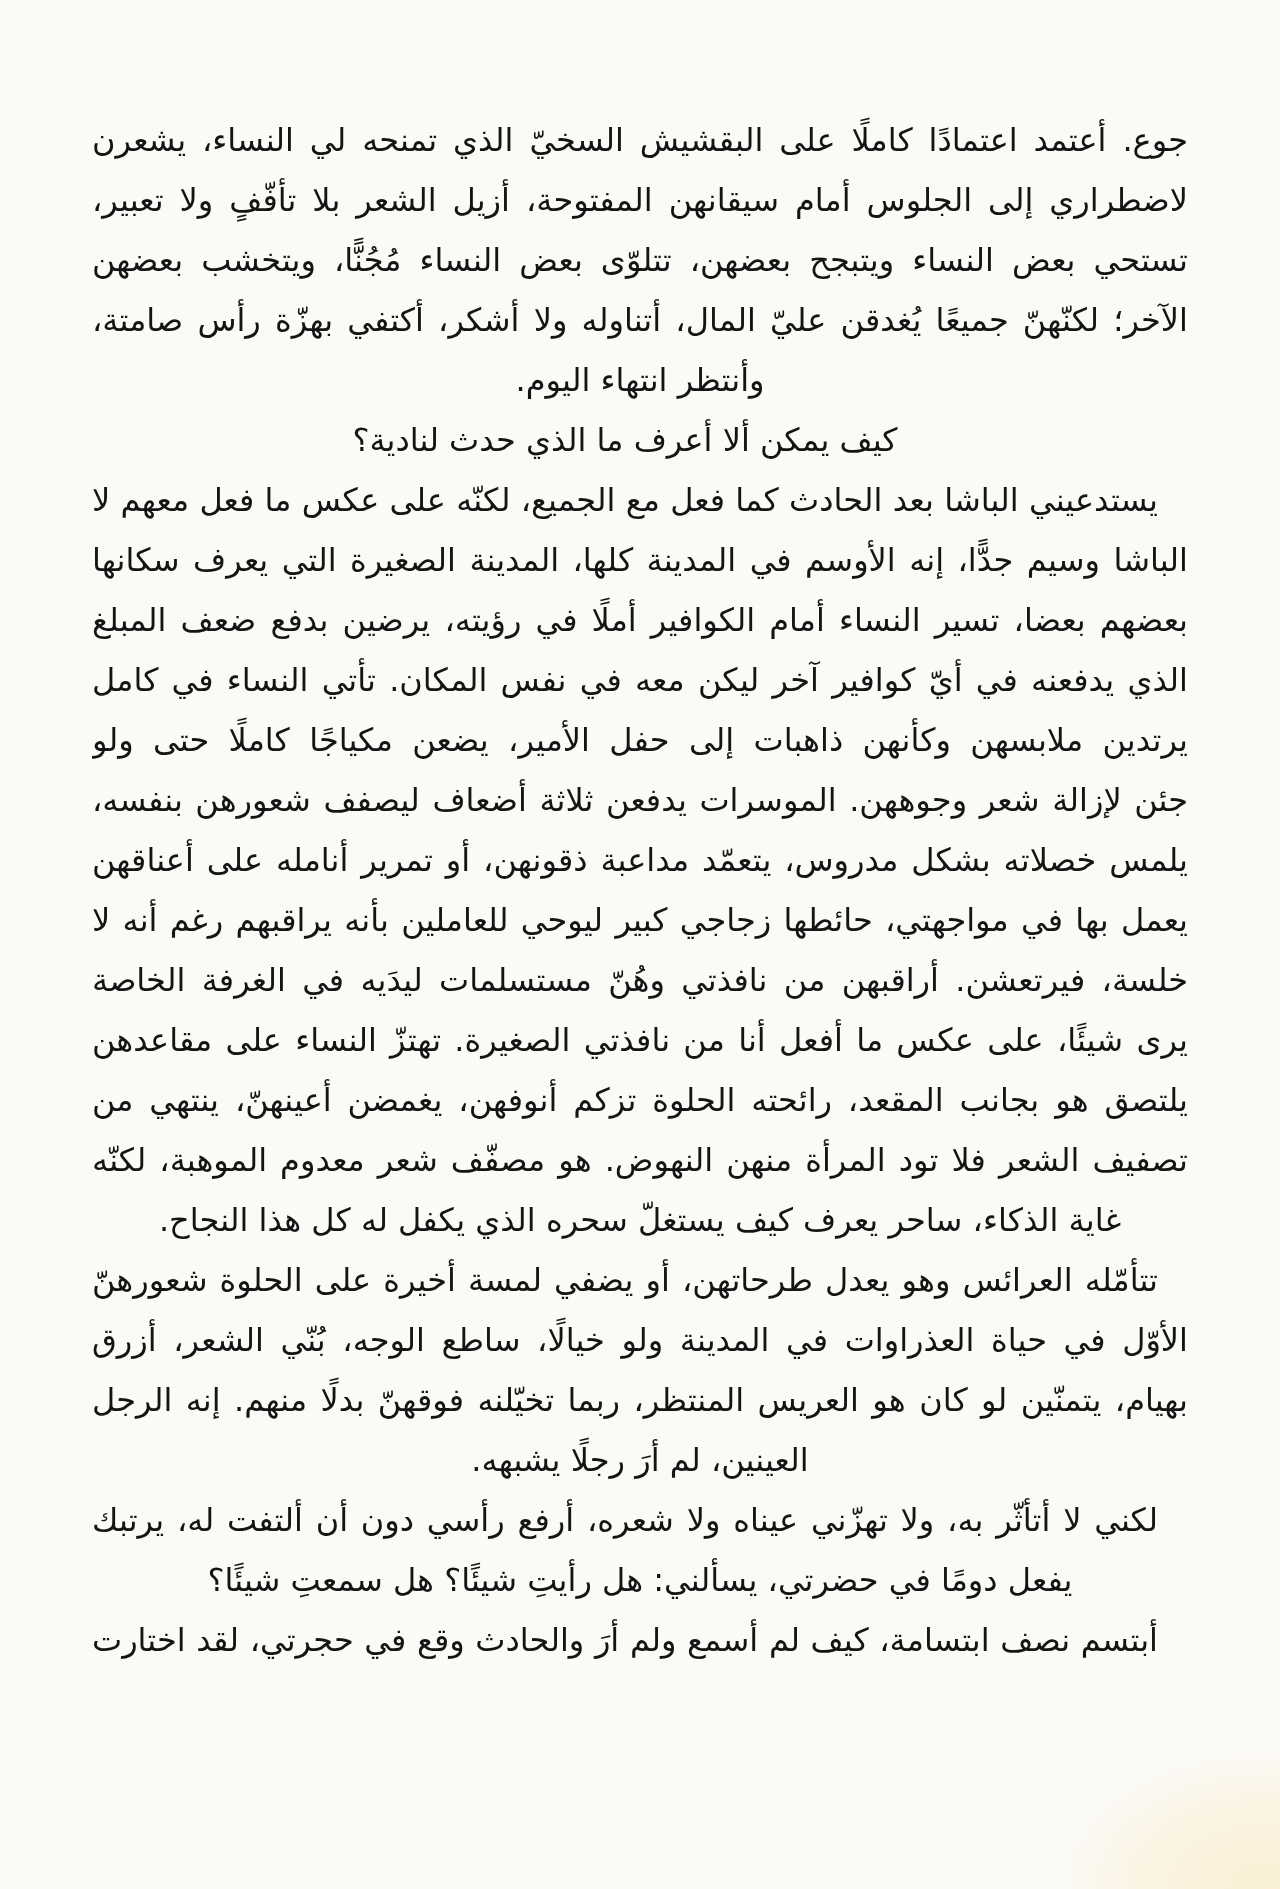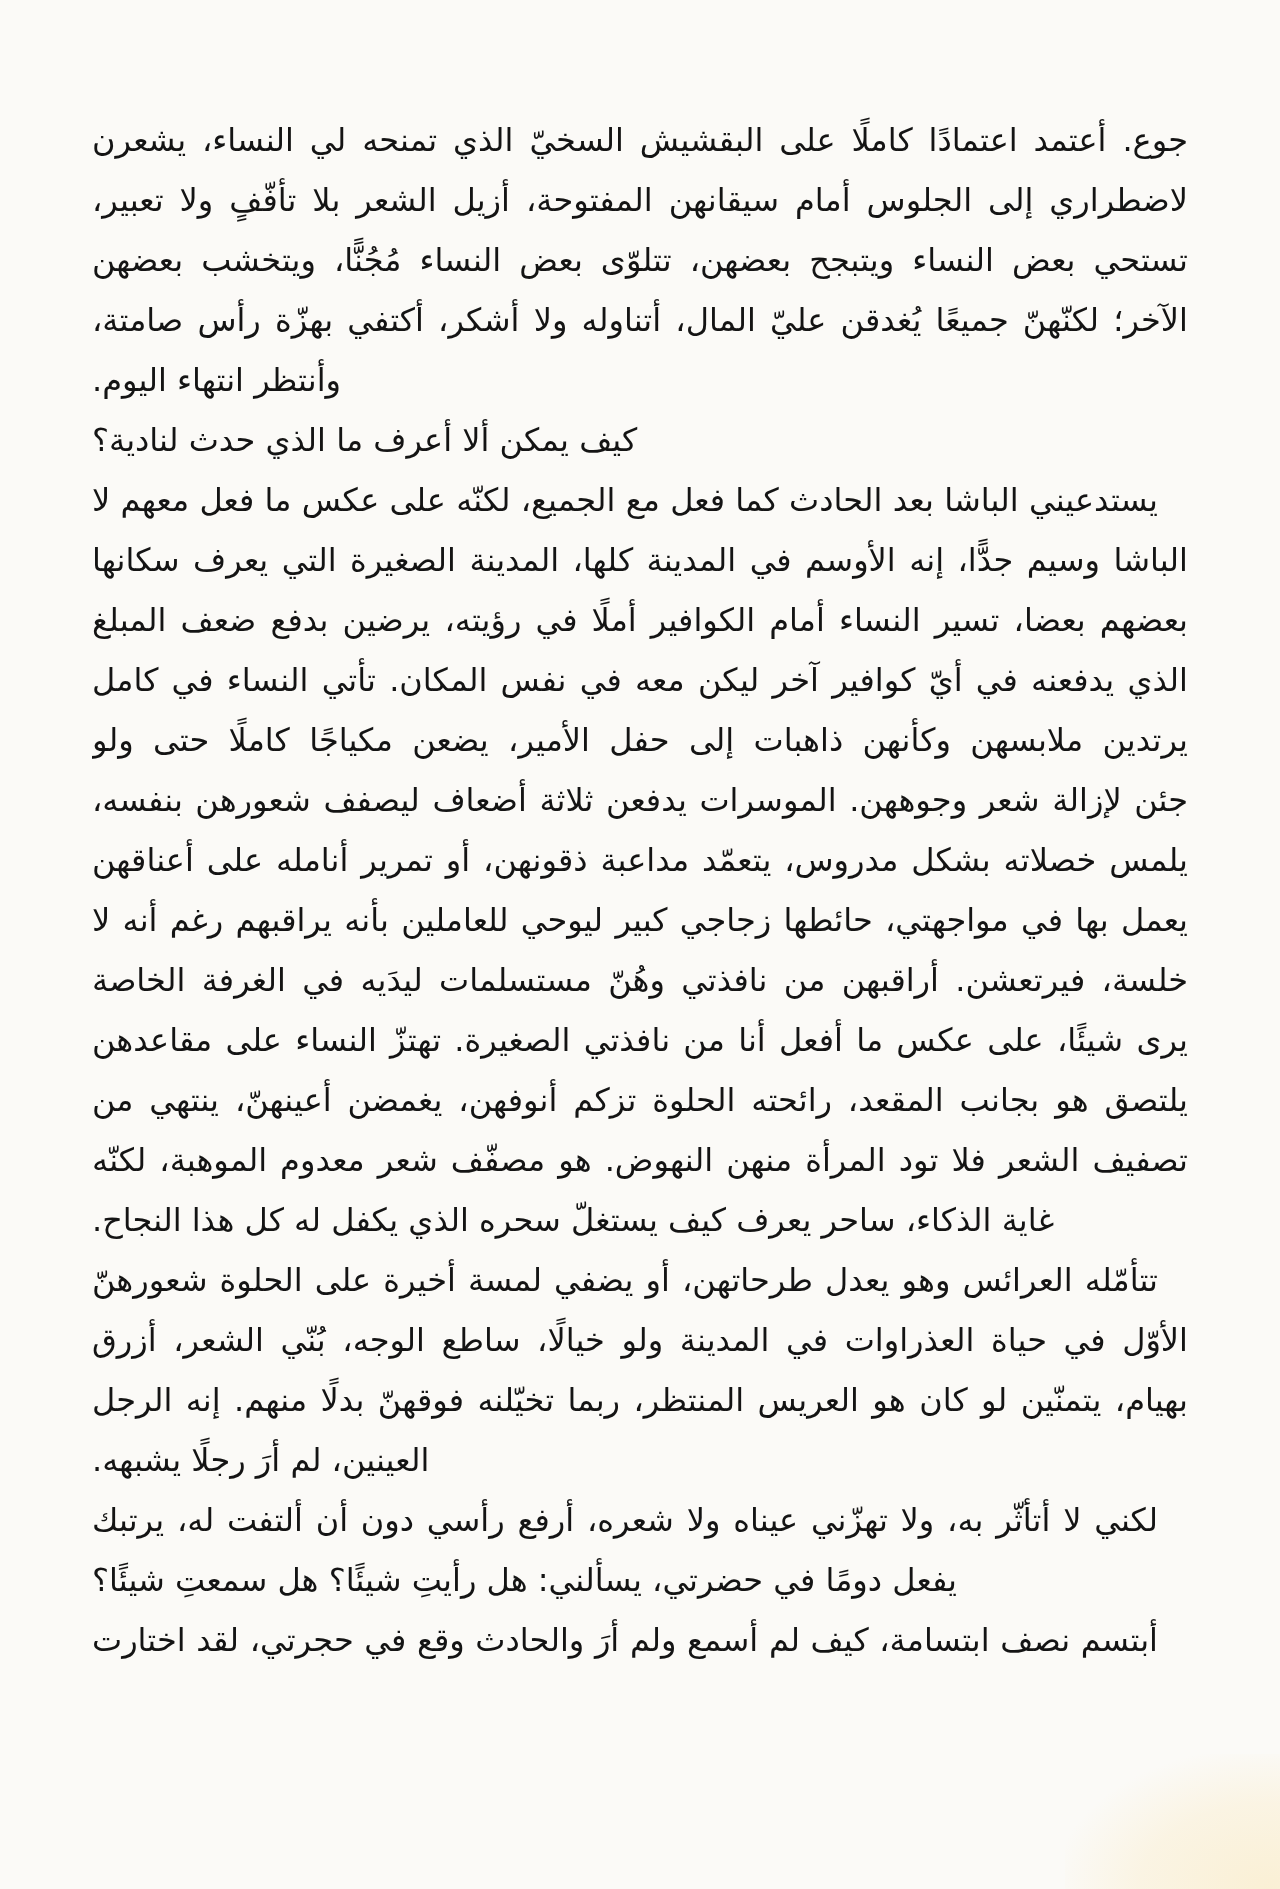--- a/index.html
+++ b/index.html
@@ -35,7 +35,7 @@
   }
   
   .ln.r {
-    text-align: left;
+    text-align: center;
   }
   
   .ln.ind {

